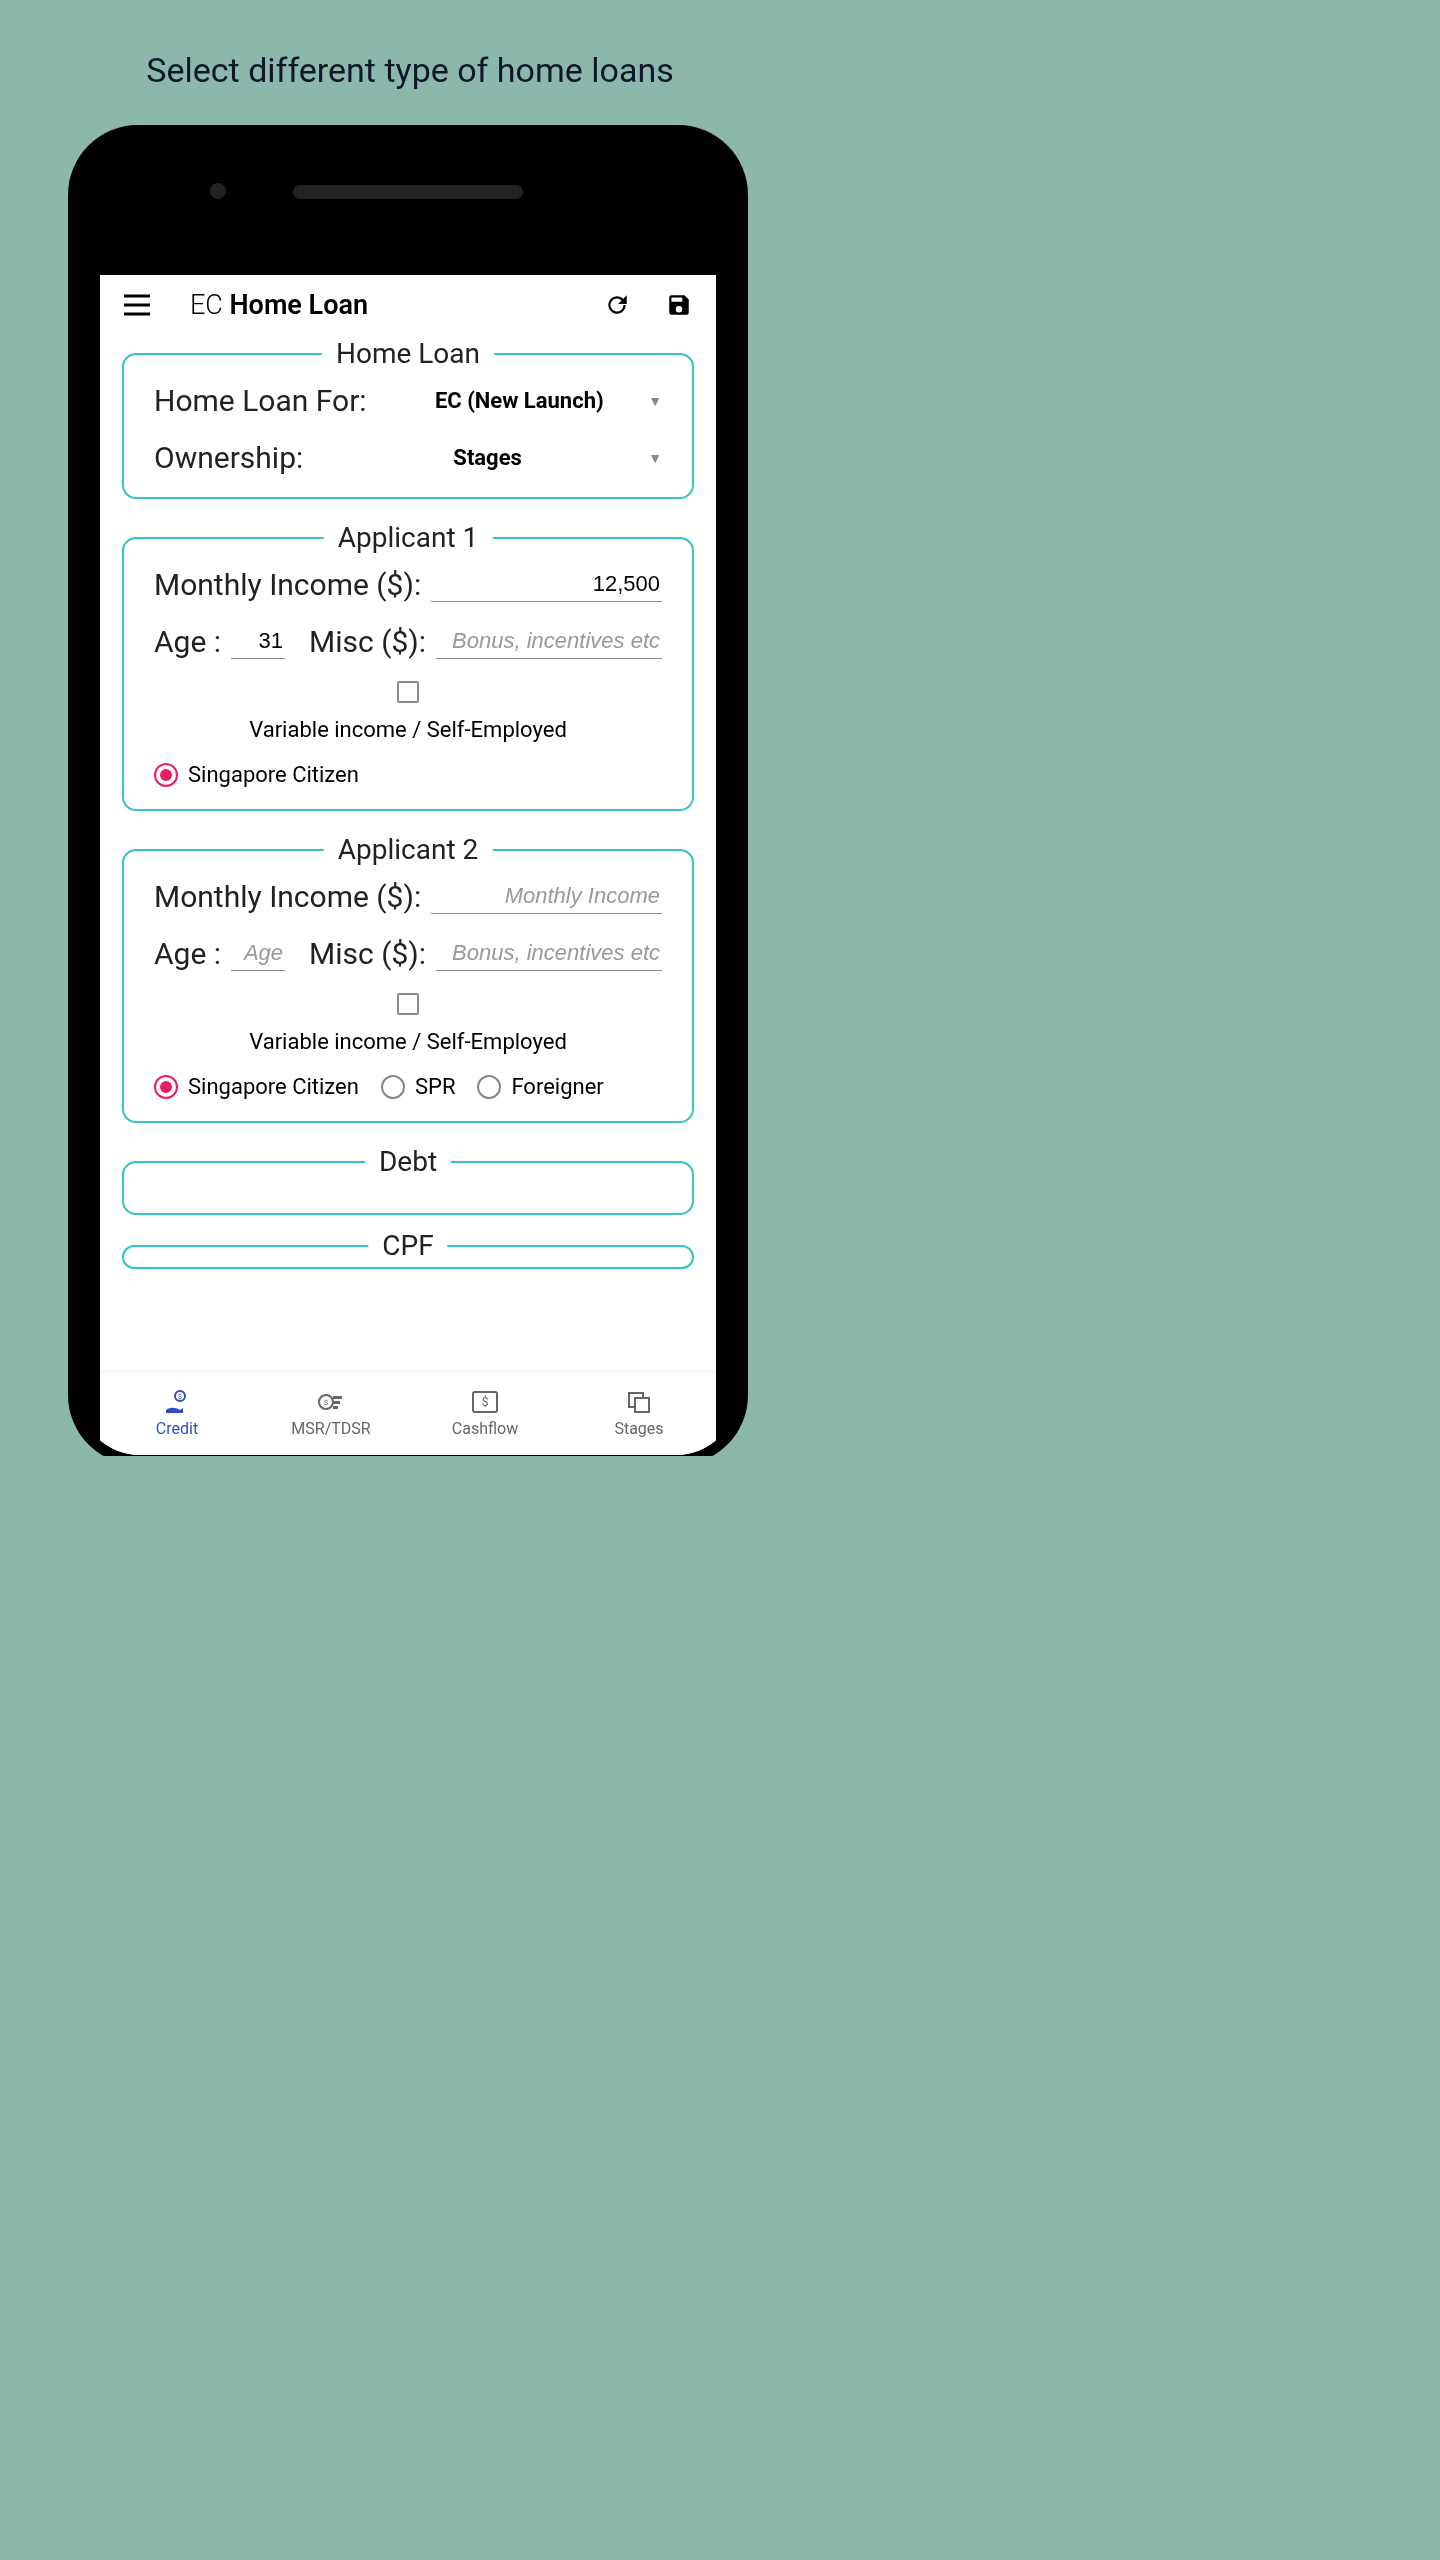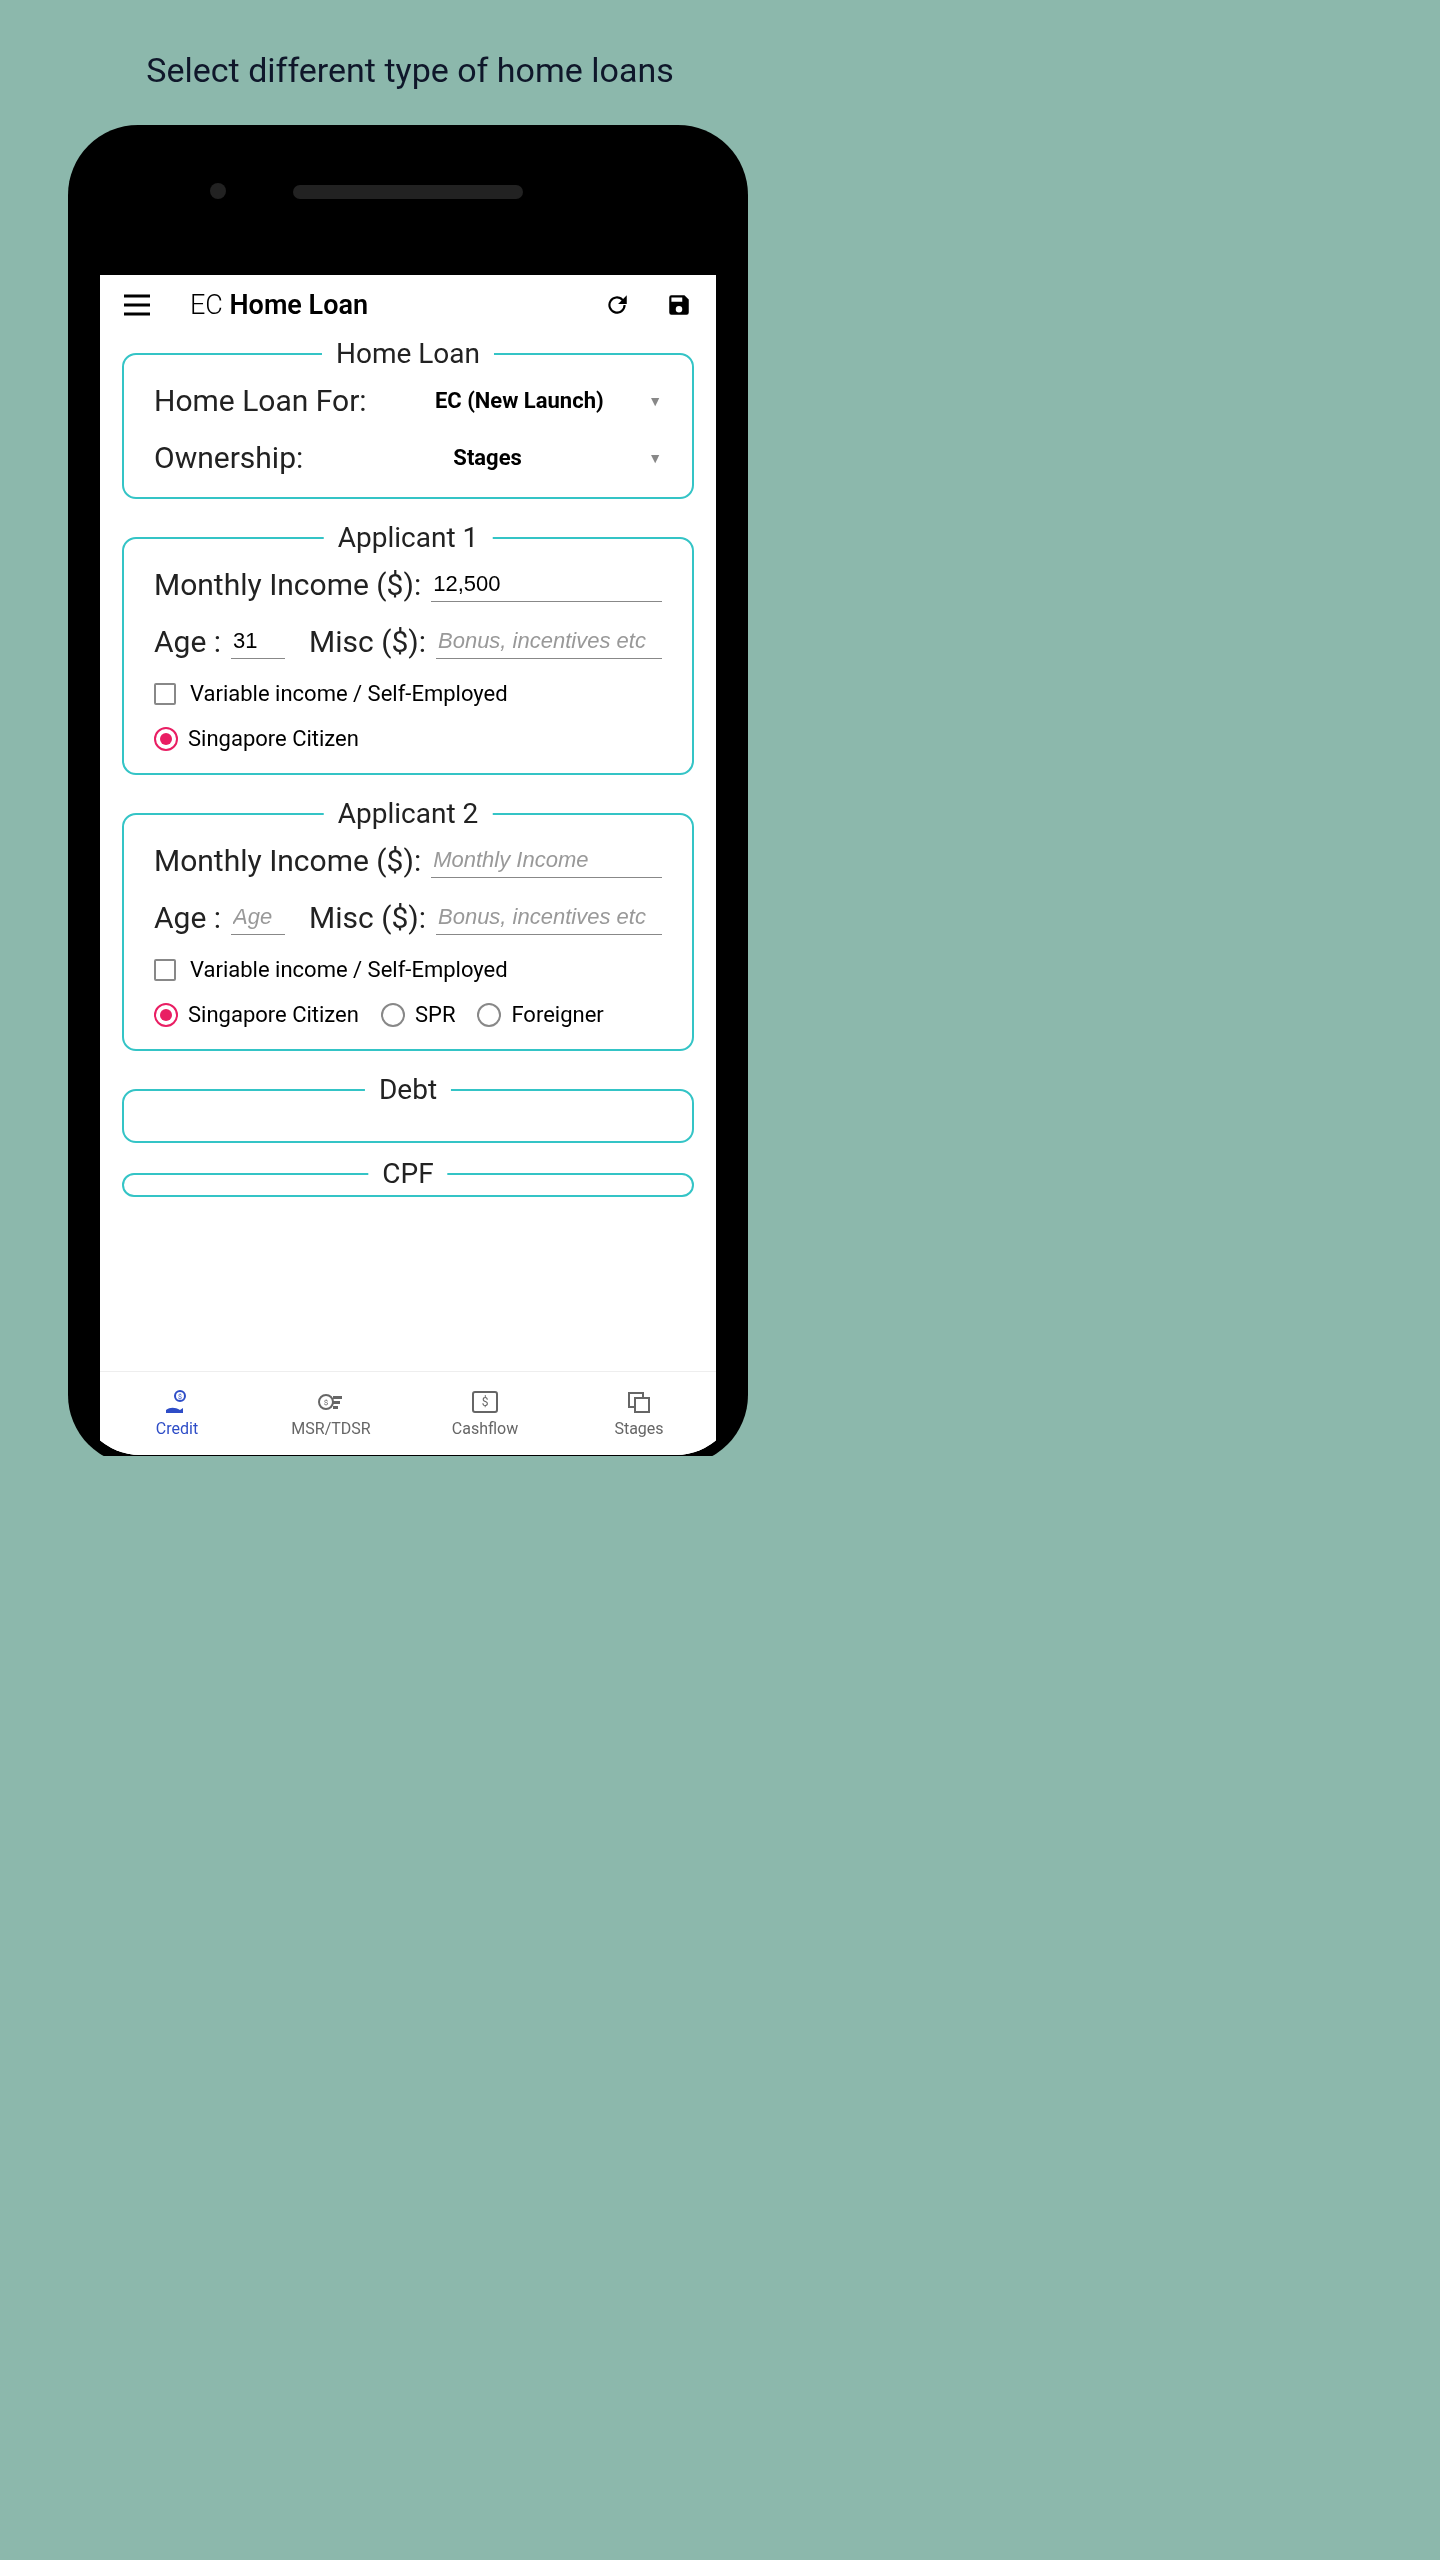--- a/index.html
+++ b/index.html
@@ -68,7 +68,7 @@
     .dropdown-val { font-size: 22px; font-weight: 700; text-align: center; flex: 1; }
     .chevron { position: absolute; right: 0; font-size: 14px; color: #888; }
 
-    .textfield { flex: 1; border: none; border-bottom: 1px solid #888; font-size: 22px; padding: 4px 2px; text-align: left; background: transparent; outline: none; min-width: 0; }
+    .textfield { flex: 1; border: none; border-bottom: 1px solid #888; font-size: 22px; padding: 4px 2px; text-align: right; background: transparent; outline: none; min-width: 0; }
     .textfield::placeholder { color: #999; font-style: italic; }
     .textfield.small { width: 54px; flex: 0 0 54px; }
 

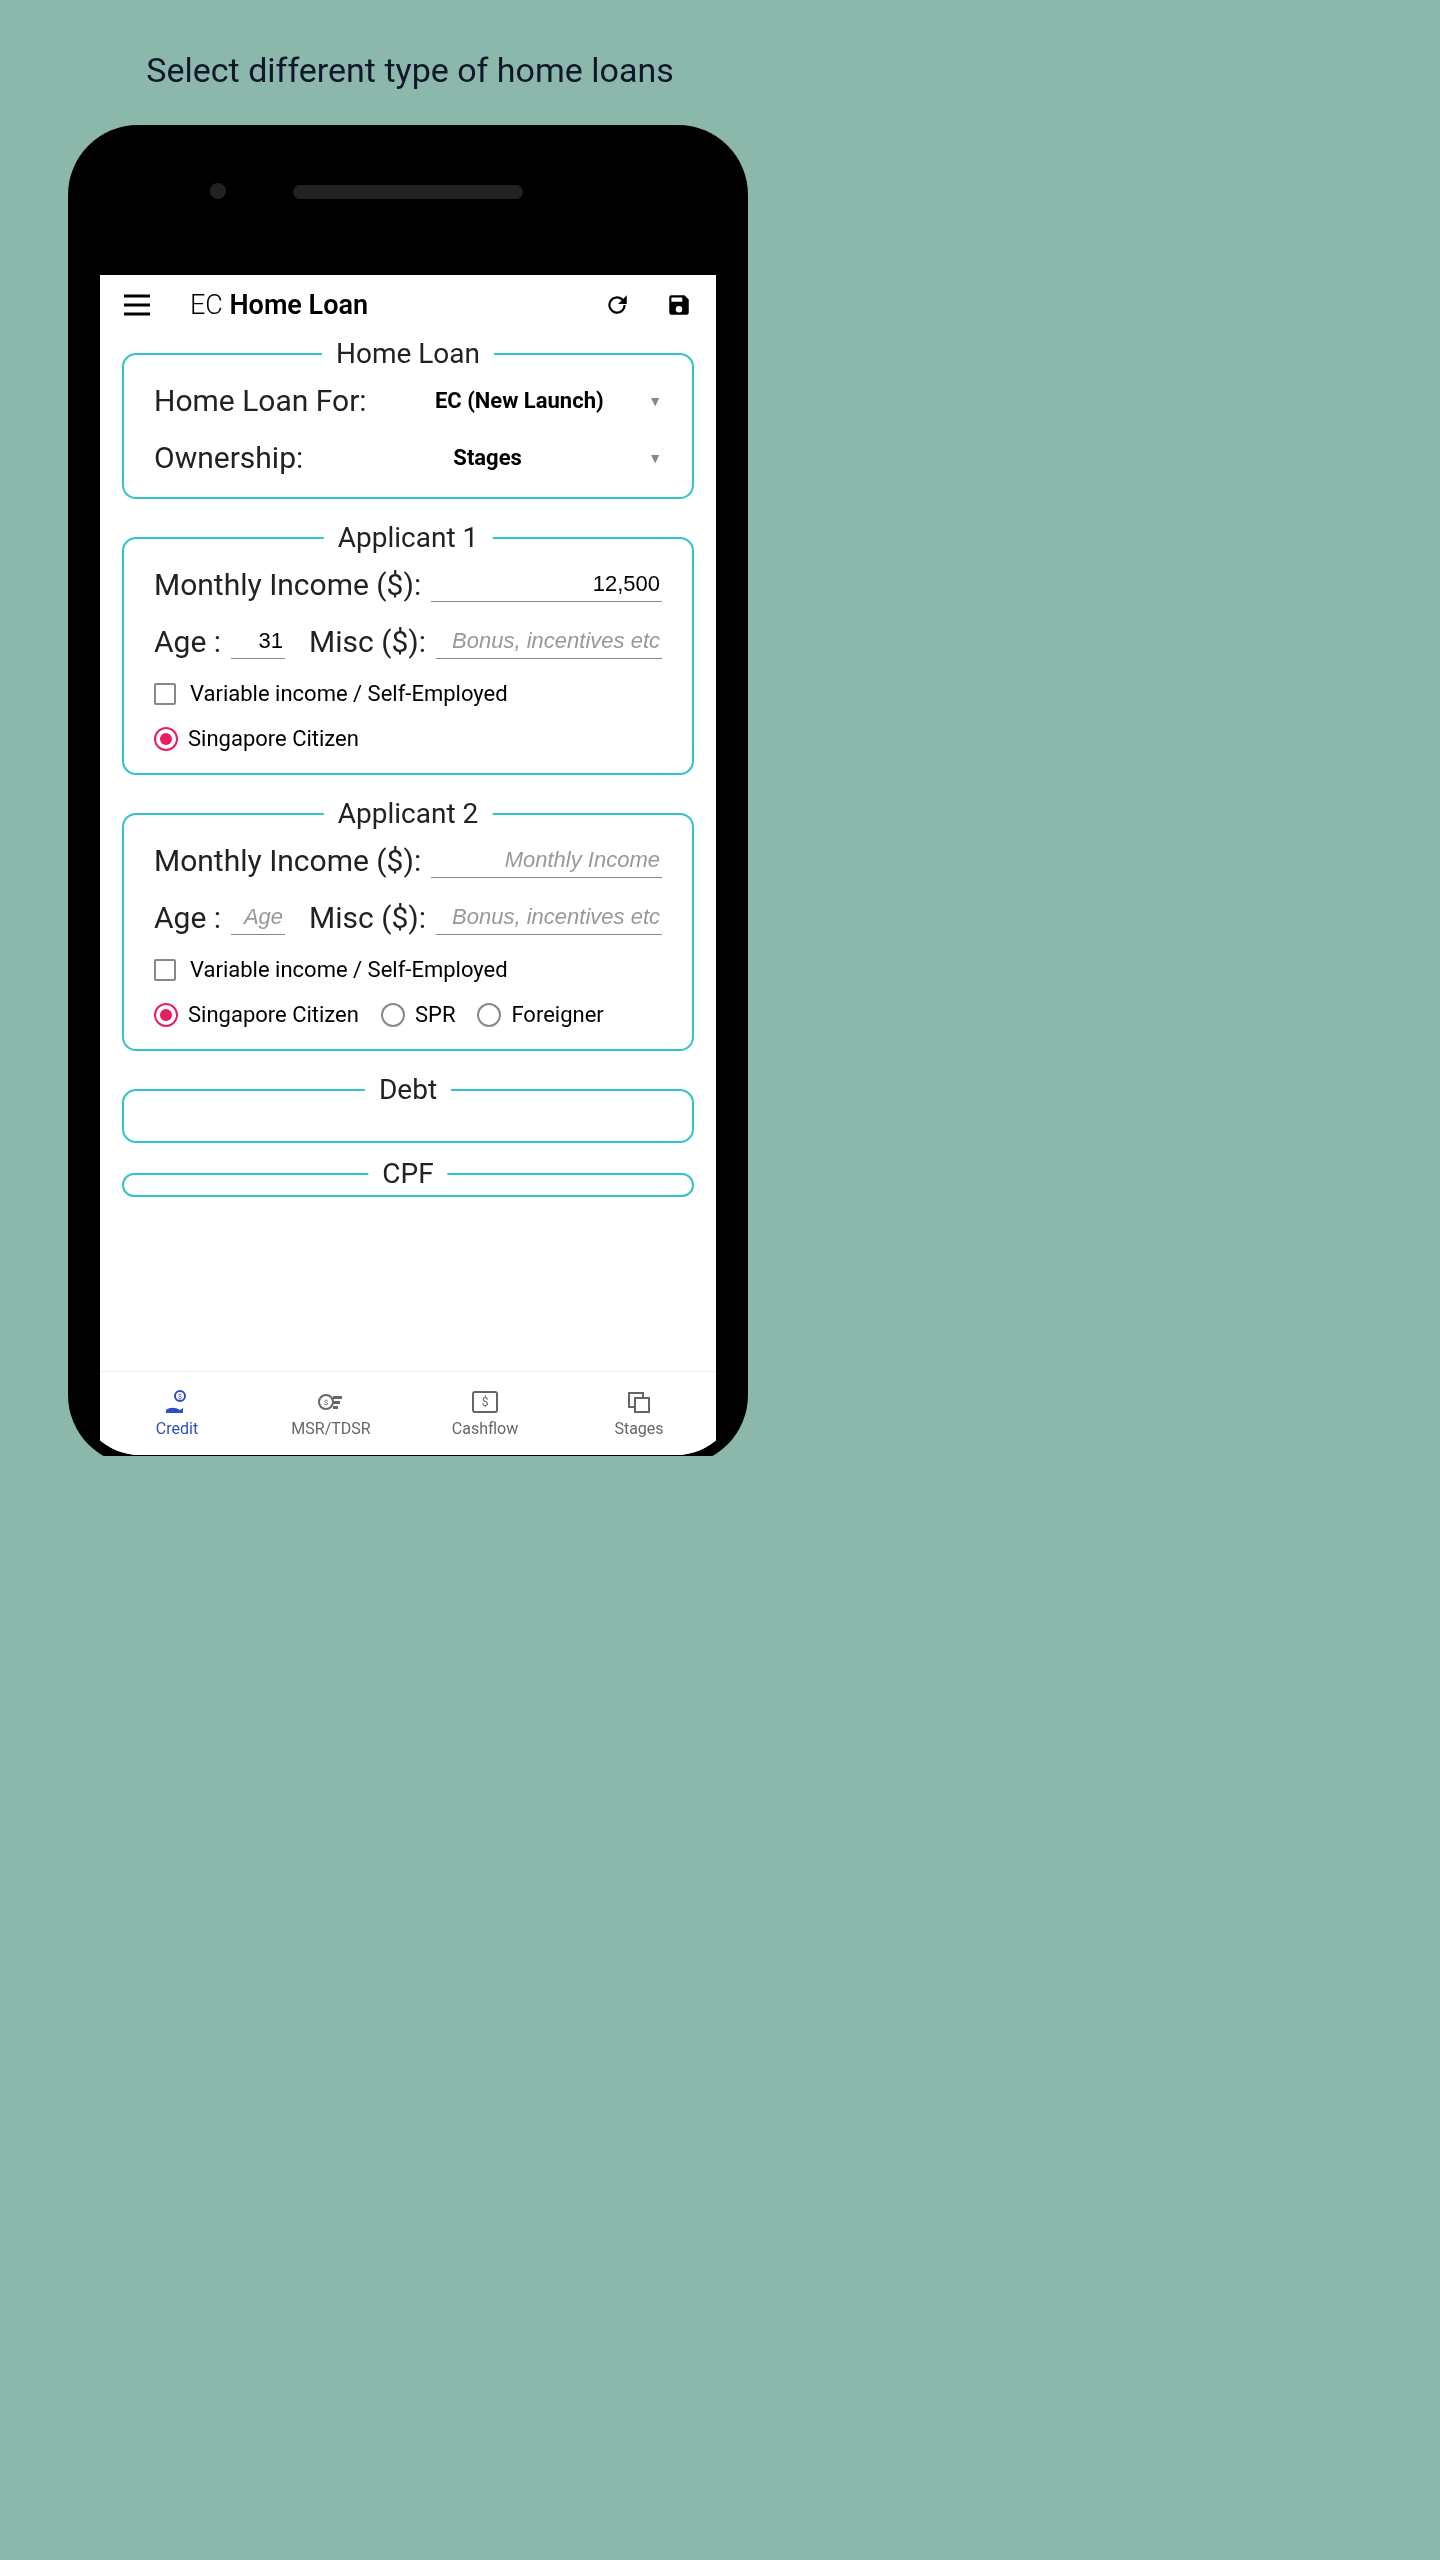--- a/index.html
+++ b/index.html
@@ -72,7 +72,7 @@
     .textfield::placeholder { color: #999; font-style: italic; }
     .textfield.small { width: 54px; flex: 0 0 54px; }
 
-    .check-row { display: flex; align-items: center; gap: 14px; margin-top: 18px; }
+    .check-row { display: flex; align-items: center; gap: 14px; margin-top: 18px; flex-direction: column; }
     .checkbox { width: 22px; height: 22px; border: 2px solid #888; border-radius: 2px; flex: 0 0 22px; }
     .check-label { font-size: 22px; }
 

